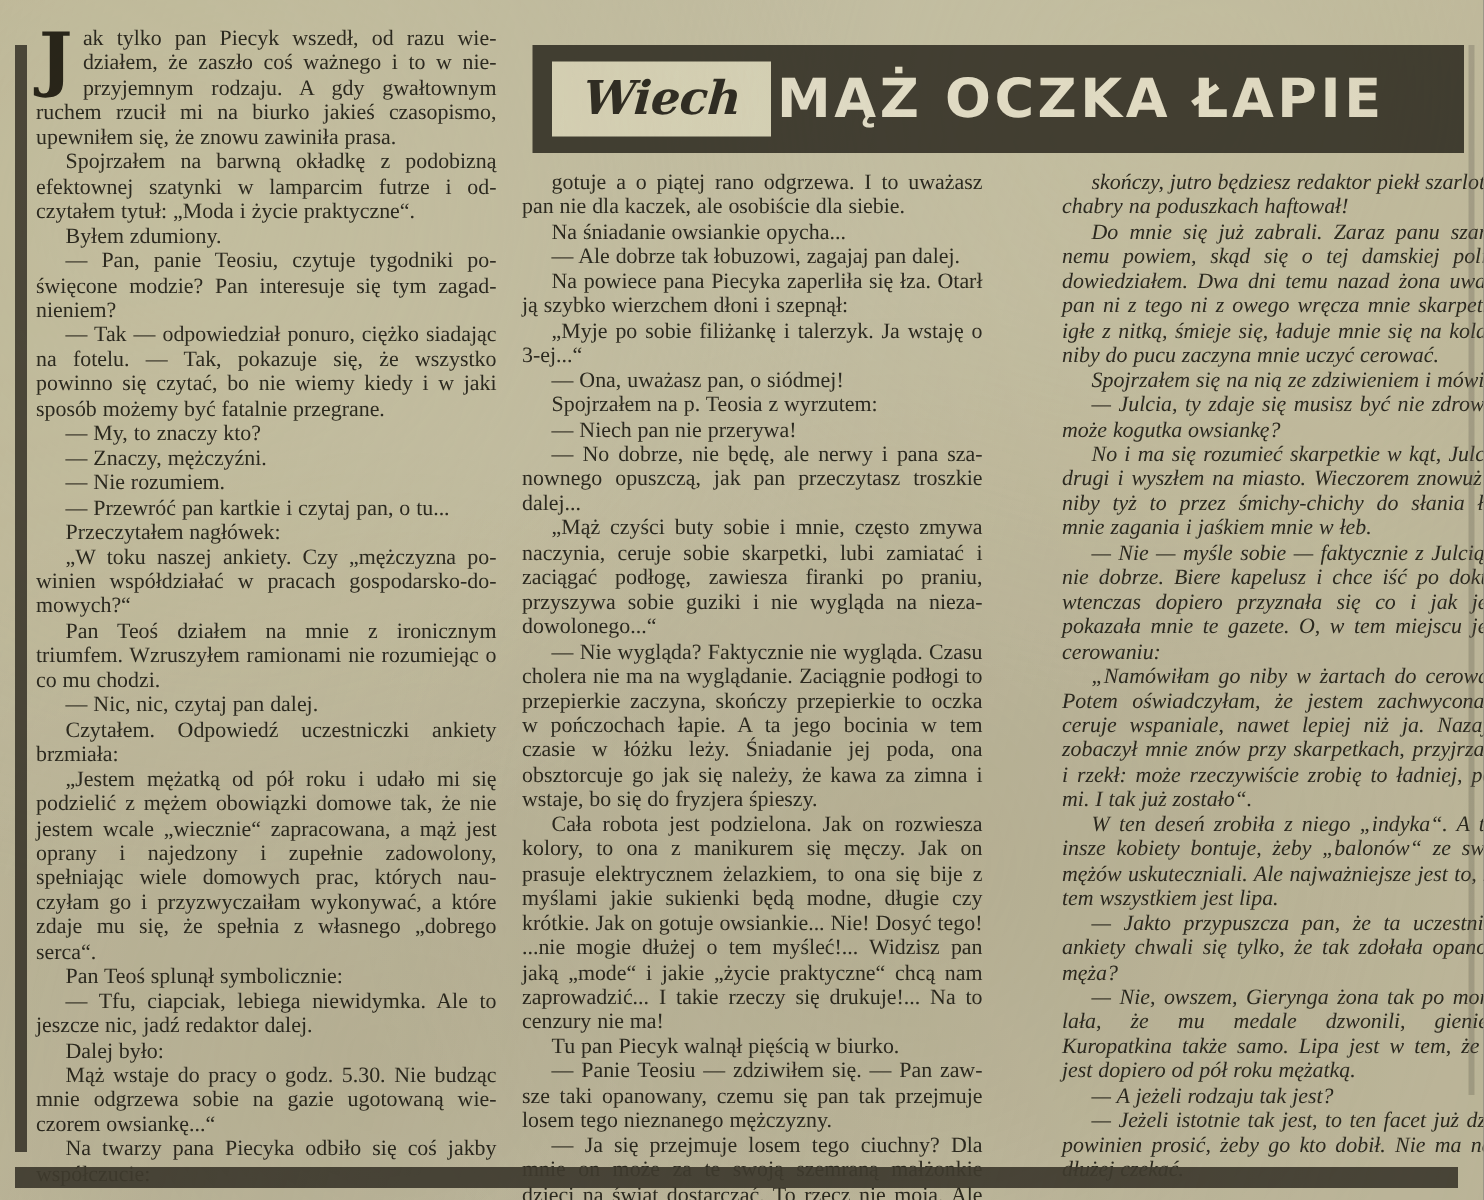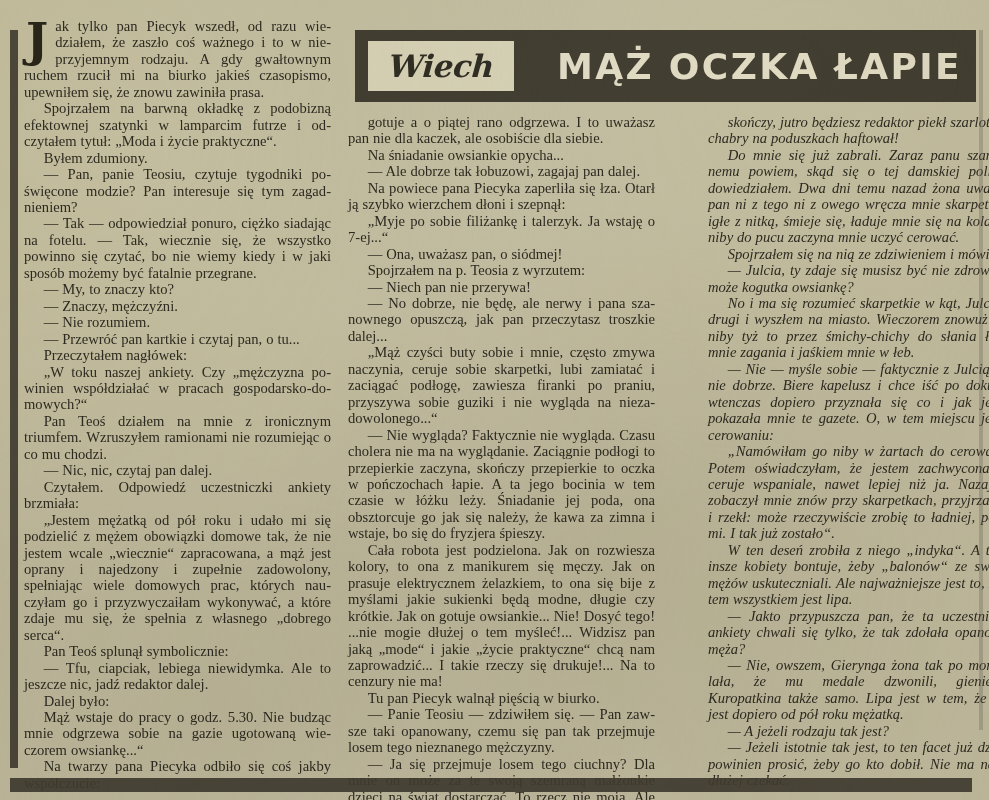--- a/index.html
+++ b/index.html
@@ -110,7 +110,7 @@
   }
   .banner-title {
     flex: 1;
-    text-align: right;
+    text-align: left;
     padding: 0 14px 0 4px;
     font-family: "DejaVu Sans", sans-serif;
     font-weight: 700;

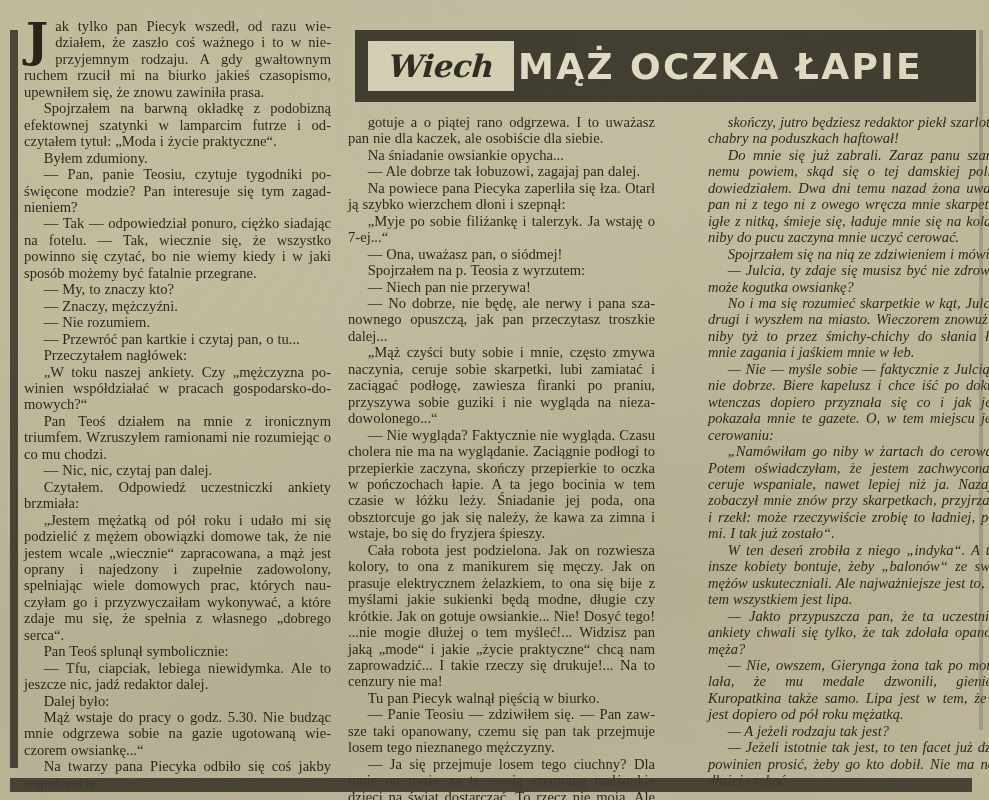--- a/index.html
+++ b/index.html
@@ -195,7 +195,7 @@
           <p>Spojrzałem na barwną okładkę z podobizną efektownej szatynki w lamparcim futrze i od­czytałem tytuł: „Moda i życie praktyczne“.</p>
           <p>Byłem zdumiony.</p>
           <p>— Pan, panie Teosiu, czytuje tygodniki po­święcone modzie? Pan interesuje się tym zagad­nieniem?</p>
-          <p>— Tak — odpowiedział ponuro, ciężko siada­jąc na fotelu. — Tak, wiecznie się, że wszystko powinno się czytać, bo nie wiemy kiedy i w ja­ki sposób możemy być fatalnie przegrane.</p>
+          <p>— Tak — odpowiedział ponuro, ciężko siada­jąc na fotelu. — Tak, pokazuje się, że wszystko powinno się czytać, bo nie wiemy kiedy i w ja­ki sposób możemy być fatalnie przegrane.</p>
           <p>— My, to znaczy kto?</p>
           <p>— Znaczy, mężczyźni.</p>
           <p>— Nie rozumiem.</p>

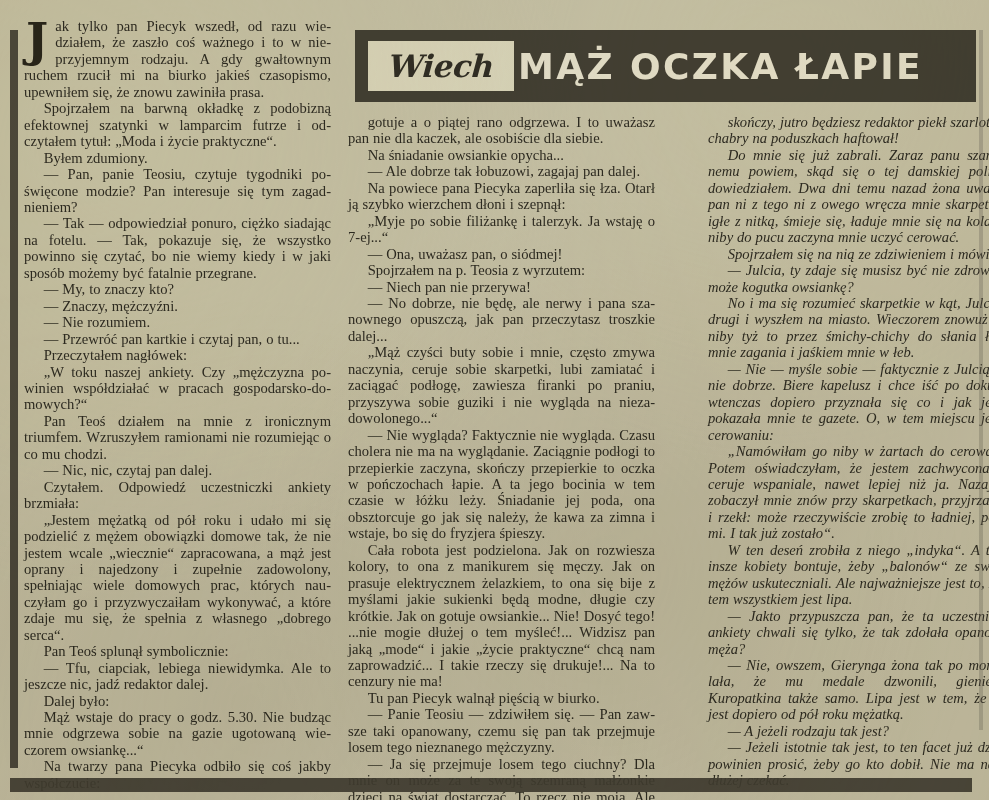--- a/index.html
+++ b/index.html
@@ -217,7 +217,7 @@
           <p>Na śniadanie owsiankie opycha...</p>
           <p>— Ale dobrze tak łobuzowi, zagajaj pan dalej.</p>
           <p>Na powiece pana Piecyka zaperliła się łza. Otarł ją szybko wierzchem dłoni i szepnął:</p>
-          <p>„Myje po sobie filiżankę i talerzyk. Ja wsta­ję o 7-ej...“</p>
+          <p>„Myje po sobie filiżankę i talerzyk. Ja wsta­ję o 3-ej...“</p>
           <p>— Ona, uważasz pan, o siódmej!</p>
           <p>Spojrzałem na p. Teosia z wyrzutem:</p>
           <p>— Niech pan nie przerywa!</p>

